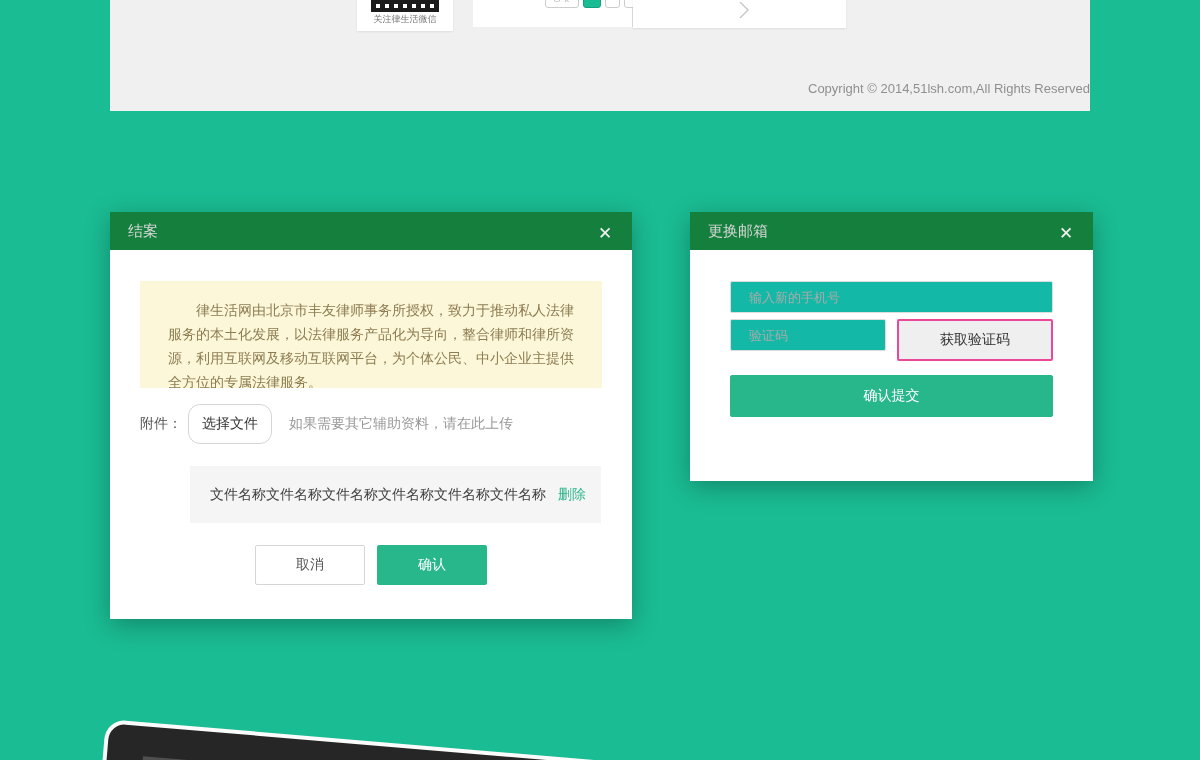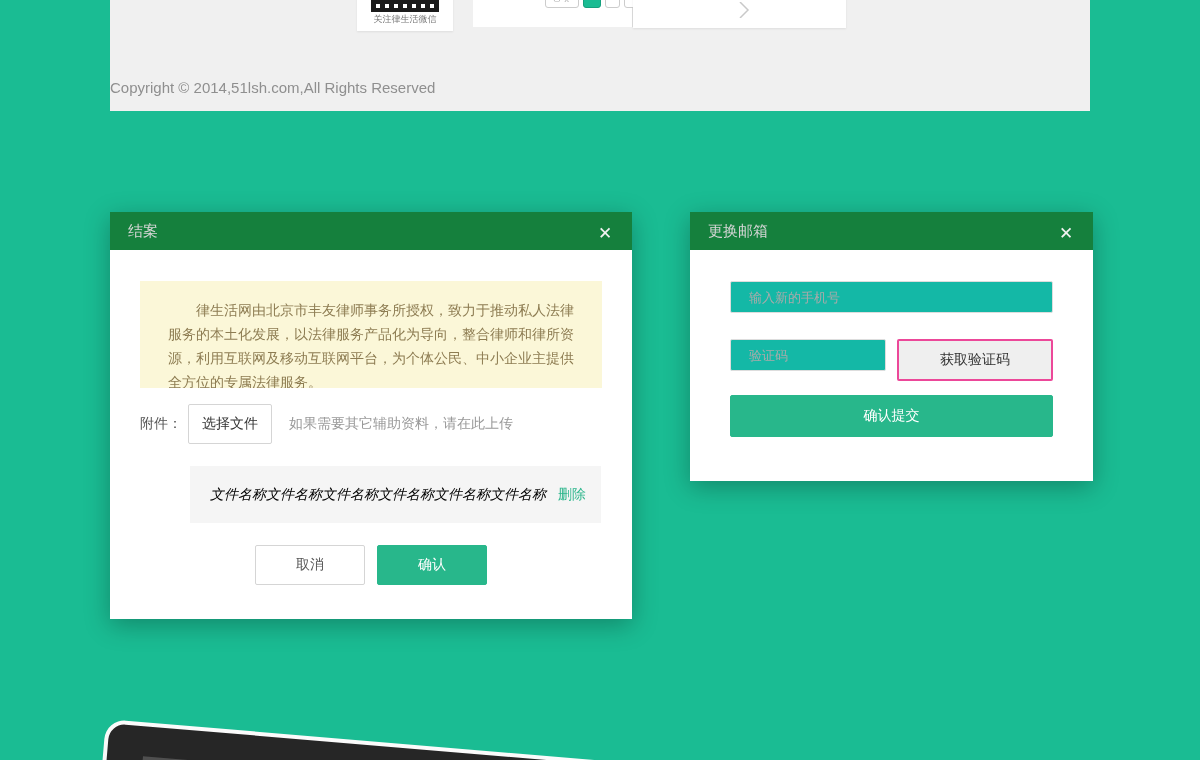--- a/index.html
+++ b/index.html
@@ -49,7 +49,7 @@
   .chevron-wrap { position:absolute; left:104px; bottom:6px; }
   .copyright {
     position:absolute; left:0; bottom:15px; width:100%;
-    text-align:left; font-size:15px; color:#8f8f8f;
+    text-align:right; font-size:13px; color:#8f8f8f;
   }
 
   

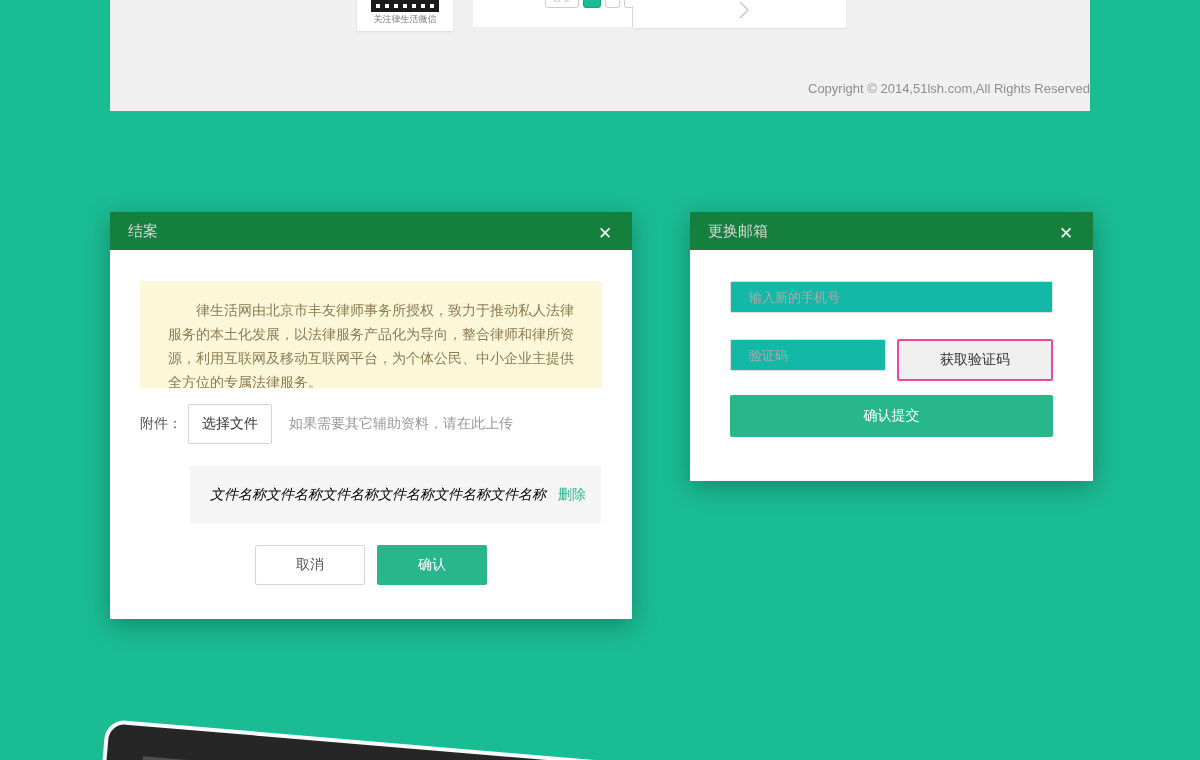--- a/index.html
+++ b/index.html
@@ -116,7 +116,7 @@
     font-family:inherit;
   }
   .text-input::placeholder { color:#aaa; }
-  .code-row { margin-top:26px; display:flex; gap:11px; }
+  .code-row { margin-top:6px; display:flex; gap:11px; }
   .code-input { width:156px; flex:0 0 156px; }
   .get-code-btn {
     flex:1; height:42px; background:#efefef; border:2px solid #ec4899;

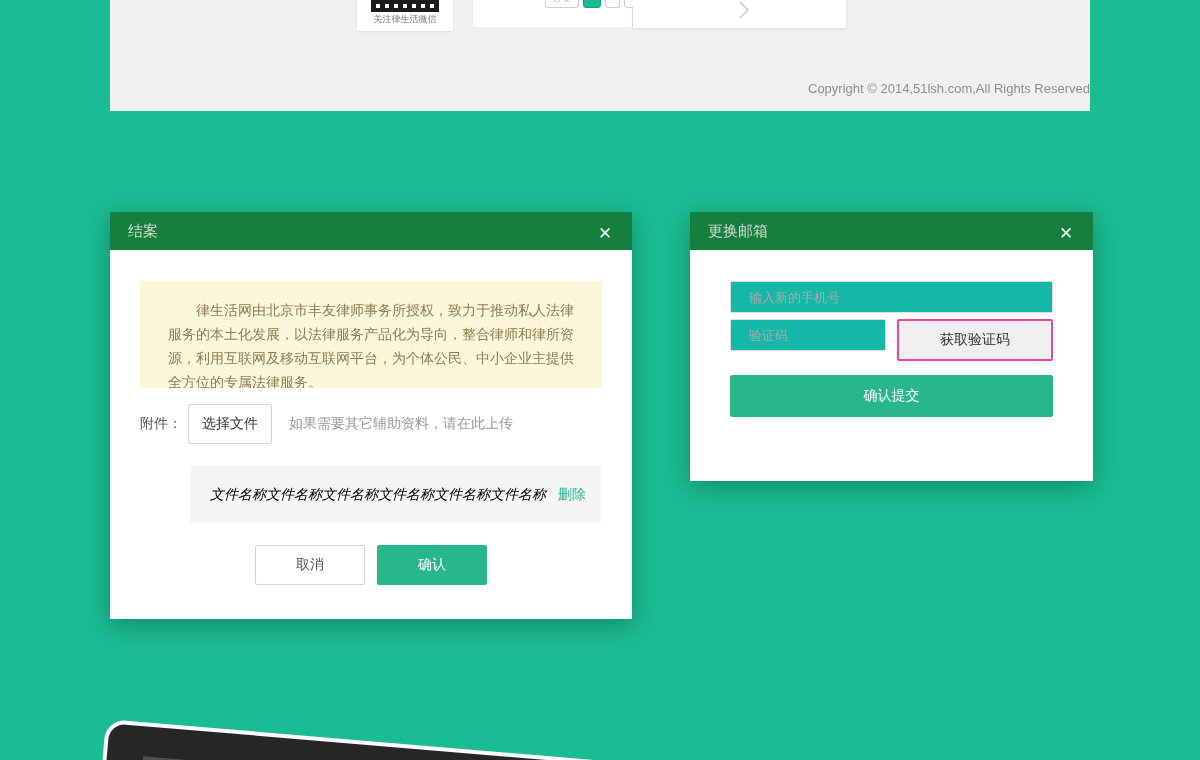--- a/index.html
+++ b/index.html
@@ -92,7 +92,7 @@
   .attach-label { font-size:14px; color:#555; width:48px; }
   .choose-file-btn {
     width:84px; height:40px; background:#fff; border:1px solid #d5d5d5;
-    border-radius:2px; font-size:14px; color:#333; cursor:pointer;
+    border-radius:12px; font-size:14px; color:#333; cursor:pointer;
     font-family:Liberation Mono, monospace;
   }
   .upload-hint { font-size:14px; color:#999; margin-left:17px; }

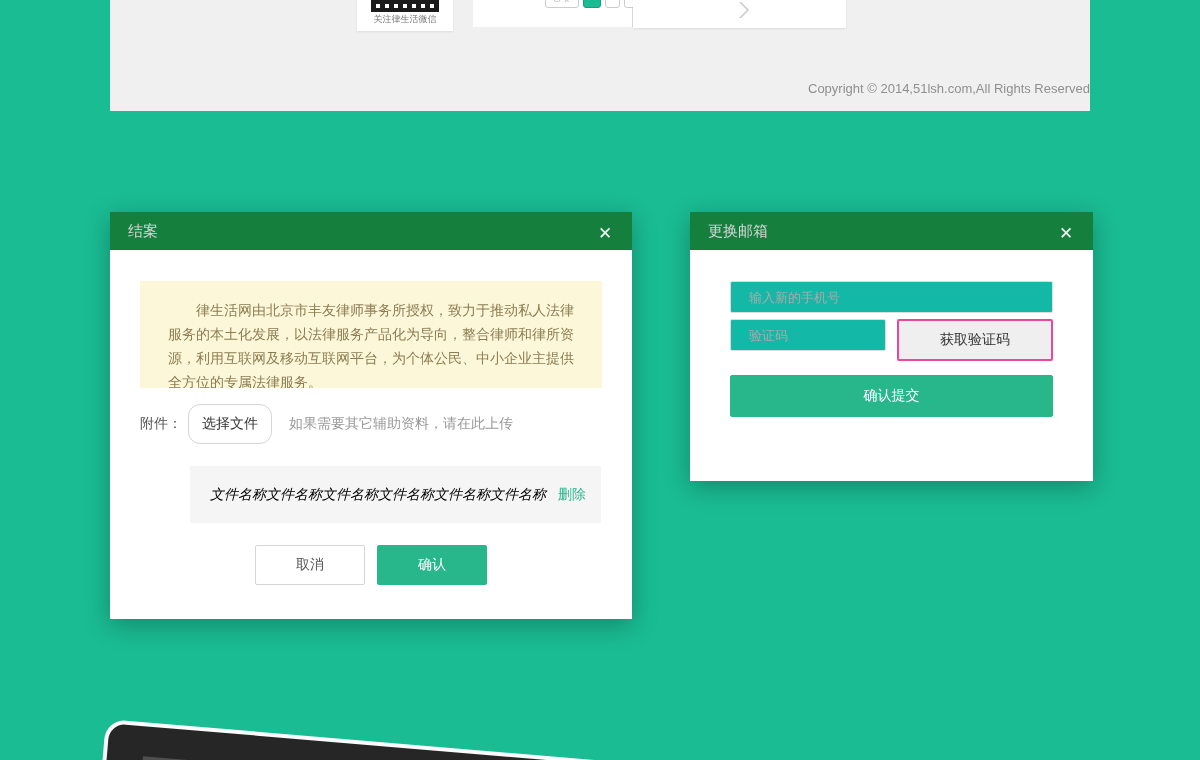--- a/index.html
+++ b/index.html
@@ -100,7 +100,7 @@
     margin:22px 0 0 50px; width:411px; height:57px; background:#f5f5f5;
     display:flex; align-items:center; padding:0 15px 0 20px;
   }
-  .file-name { flex:1; font-size:14px; color:#000000;font-style:italic; }
+  .file-name { flex:1; font-size:14px; color:#404040; }
   .delete-link { font-size:14px; color:#2db68c; cursor:pointer; text-decoration:none; }
   .btn-row { margin-top:22px; display:flex; justify-content:center; gap:12px; }
   .btn { width:110px; height:40px; font-size:14px; border-radius:2px; cursor:pointer; font-family:inherit; }

